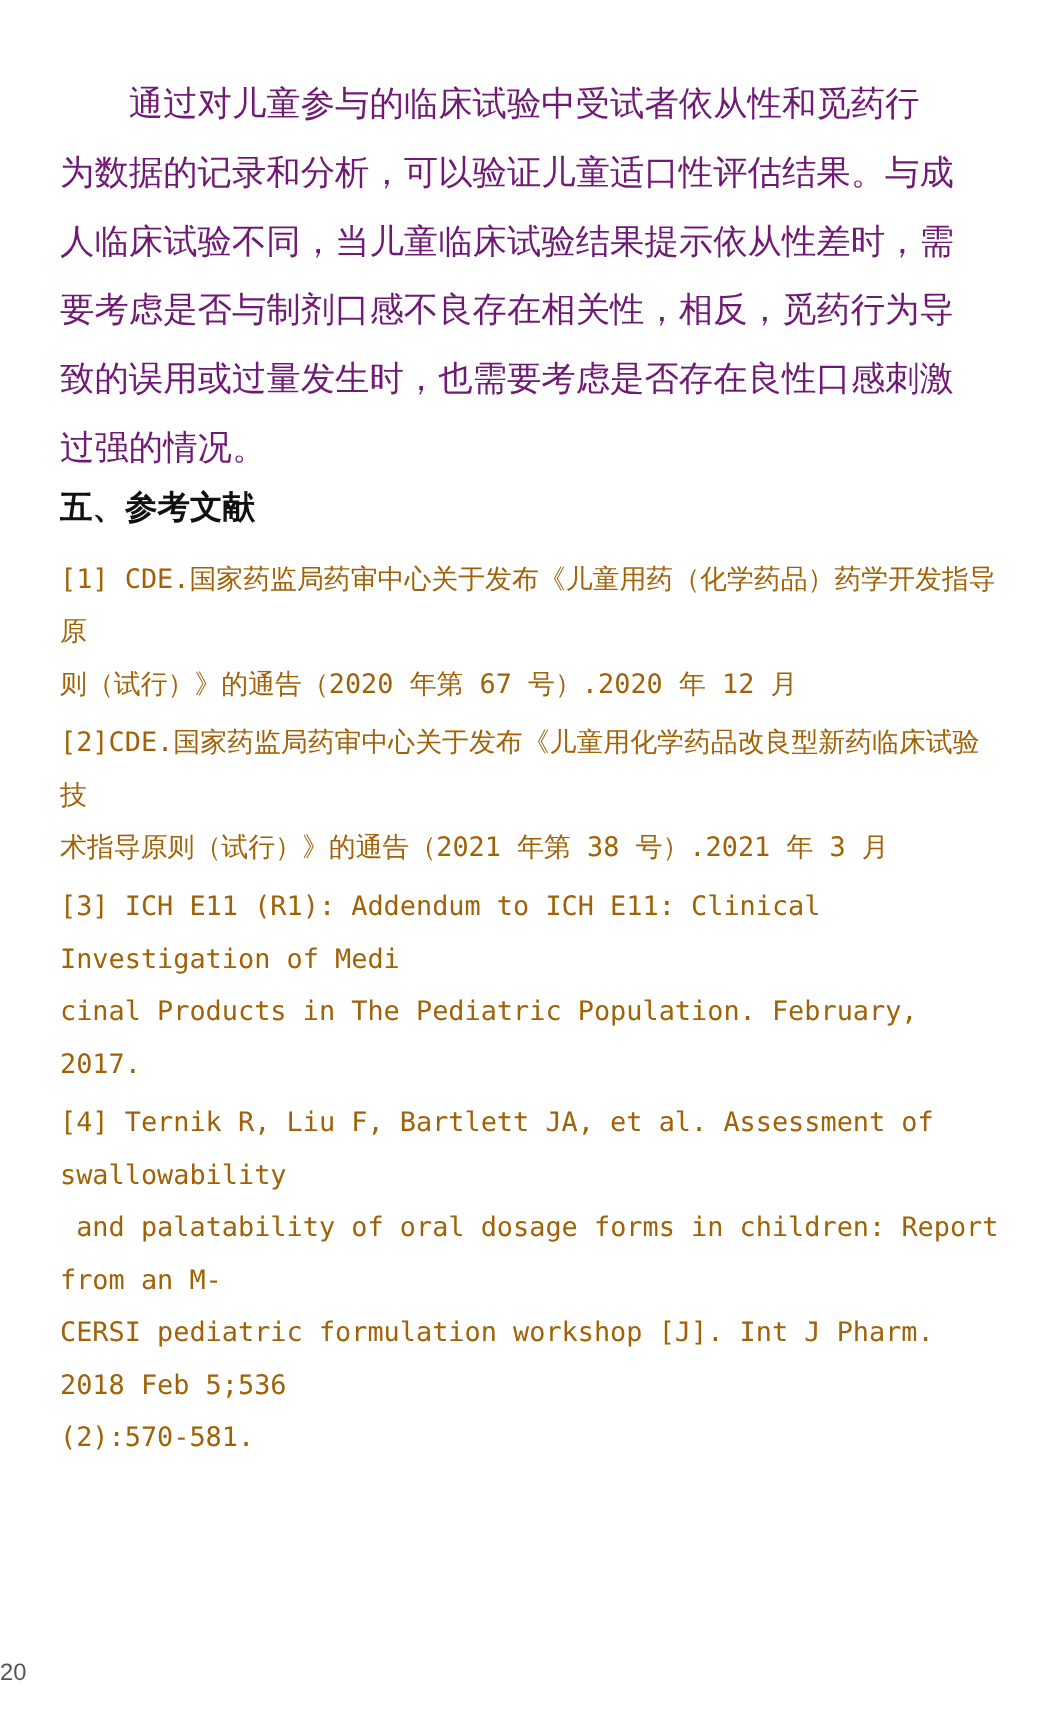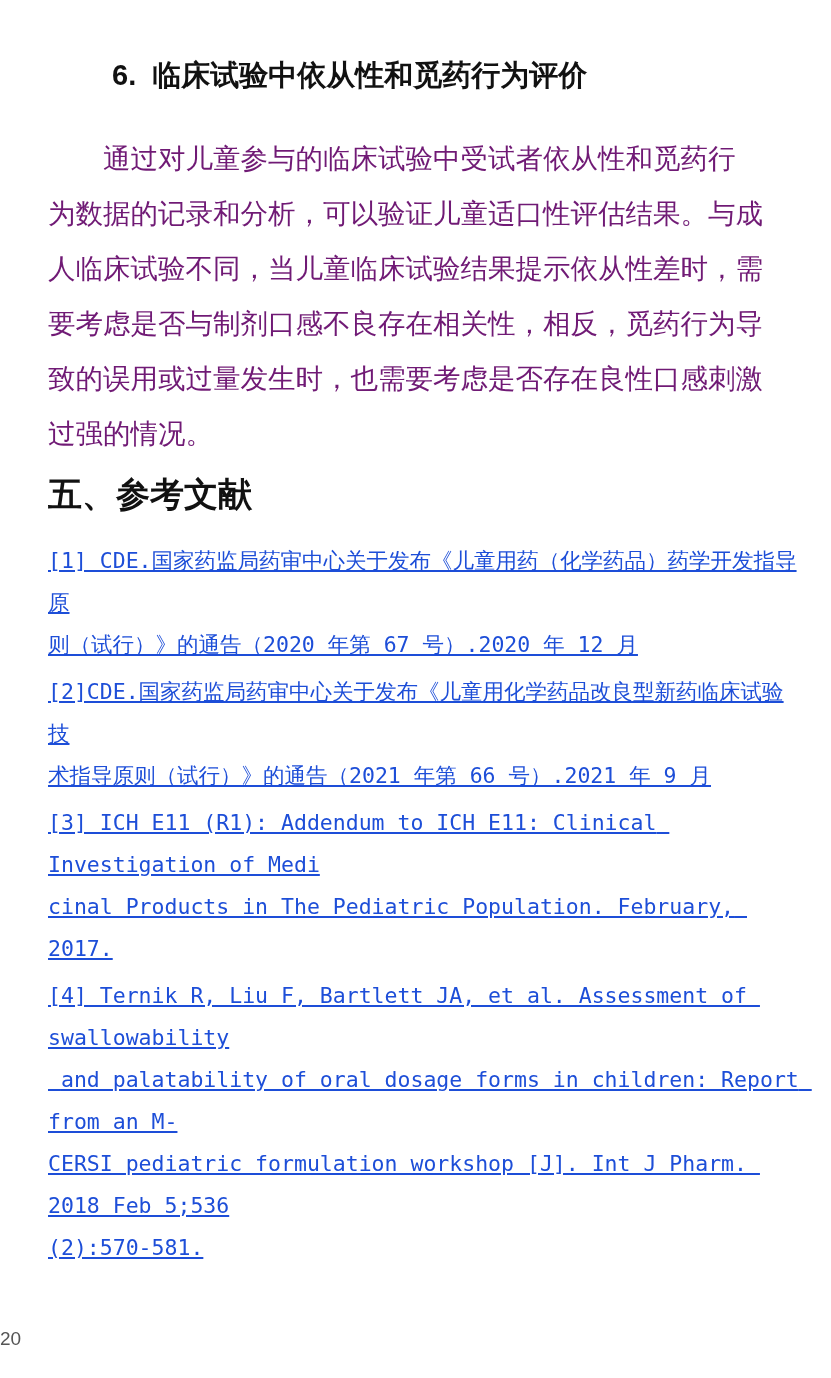--- a/index.html
+++ b/index.html
@@ -68,7 +68,6 @@
 
 <div class="page">
 
-  <h2 class="section-heading">6.  临床试验中依从性和觅药行为评价</h2>
 
   <p class="body-para">通过对儿童参与的临床试验中受试者依从性和觅药行
 为数据的记录和分析，可以验证儿童适口性评估结果。与成

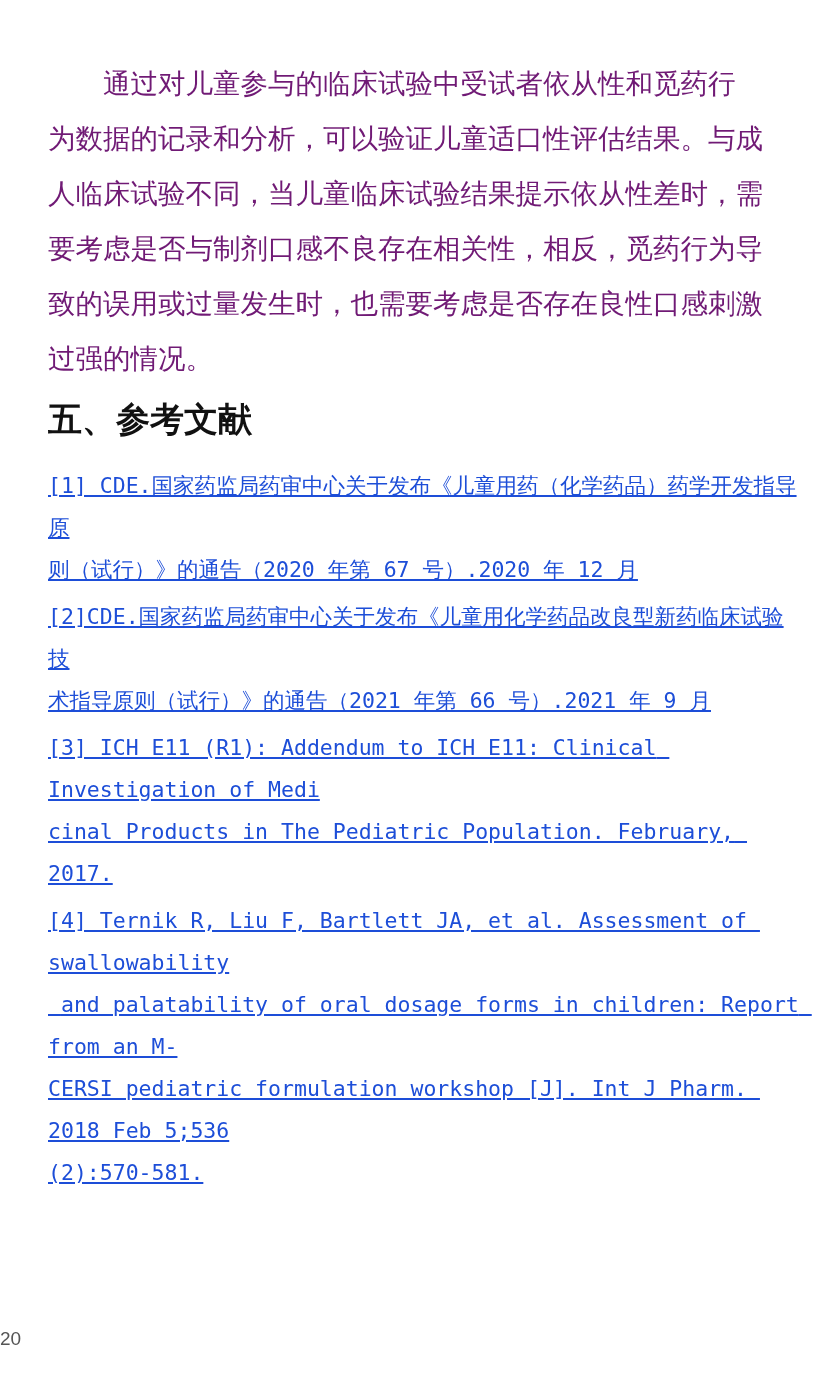--- a/index.html
+++ b/index.html
@@ -37,11 +37,11 @@
     color: #701a75;
   }
   .ref-section-heading {
-    font-family: Liberation Mono, monospace;
+    font-family: Liberation Sans, sans-serif;
     font-weight: bold;
-    font-size: 34px;
+    font-size: 26px;
     line-height: 1.2;
-    margin: 16px 0 22px 0;
+    margin: 4px 0 22px 0;
     color: #111111;
   }
   .reference {

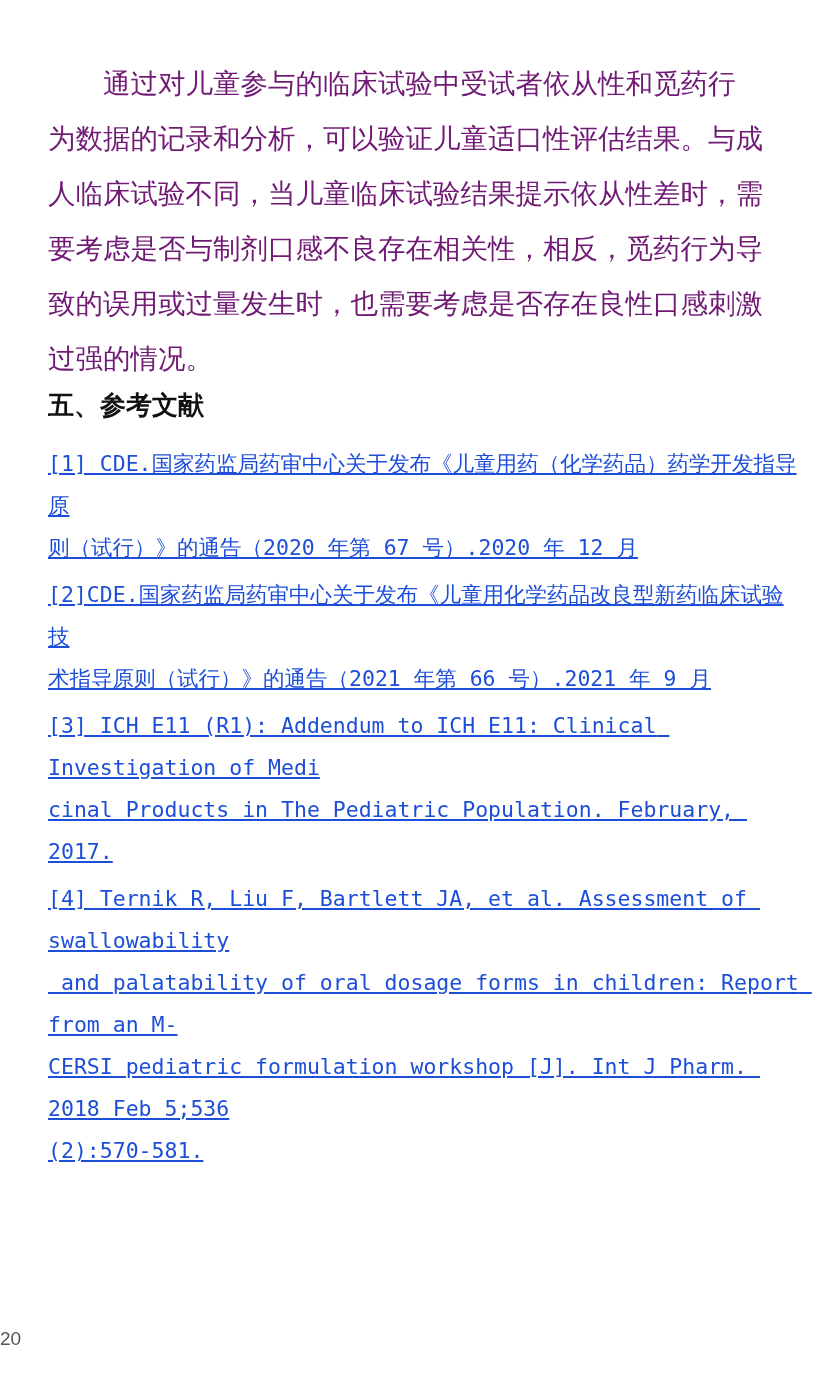--- a/index.html
+++ b/index.html
@@ -50,8 +50,7 @@
     line-height: 42px;
     margin: 0 0 5px 0;
     white-space: pre-wrap;
-    color: #1d4ed8;
-    text-decoration: underline;
+    color: #a16207;
   }
   .page-number {
     position: absolute;

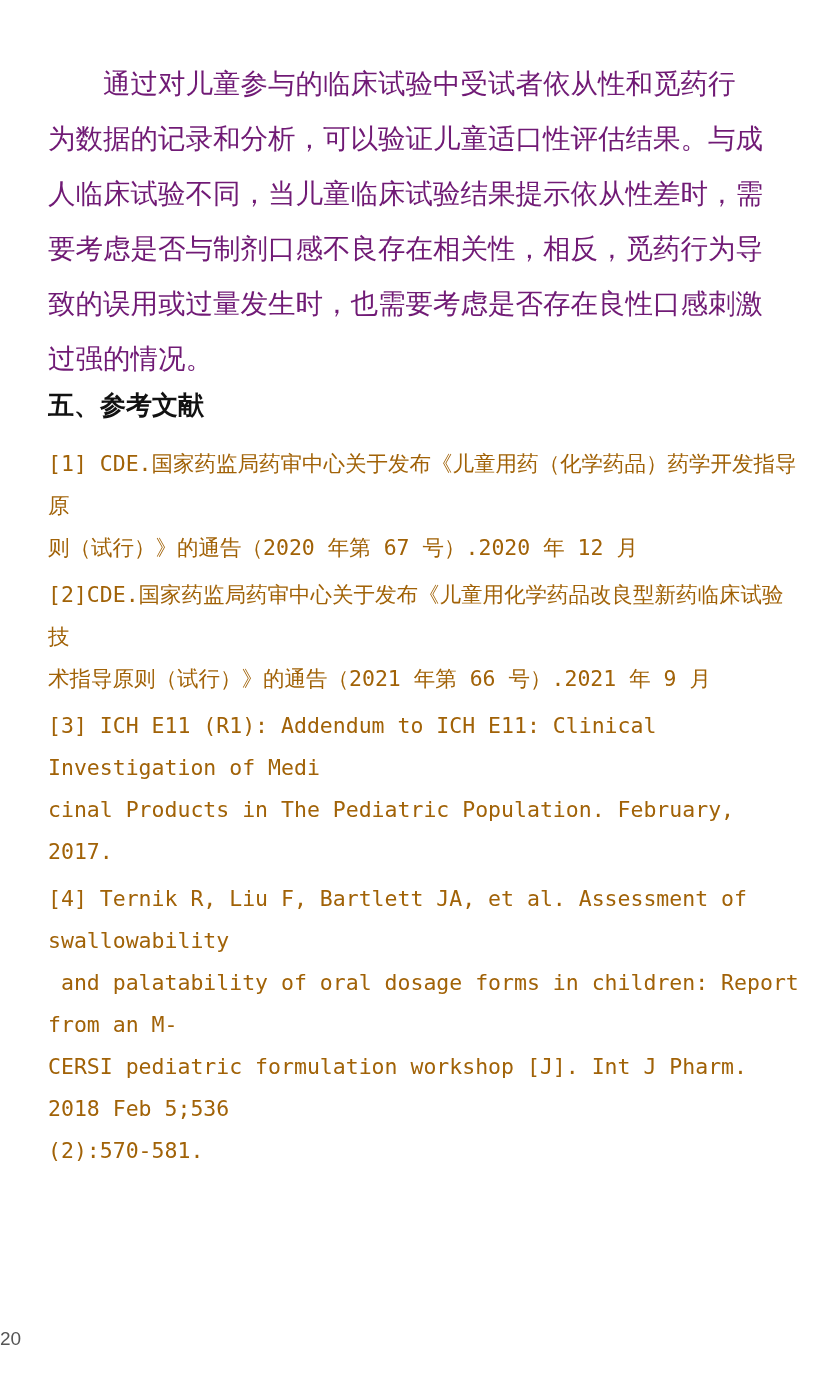--- a/index.html
+++ b/index.html
@@ -82,7 +82,7 @@
     <p class="reference">[1] CDE.国家药监局药审中心关于发布《儿童用药（化学药品）药学开发指导原
 则（试行）》的通告（2020 年第 67 号）.2020 年 12 月</p>
     <p class="reference">[2]CDE.国家药监局药审中心关于发布《儿童用化学药品改良型新药临床试验技
-术指导原则（试行）》的通告（2021 年第 66 号）.2021 年 9 月</p>
+术指导原则（试行）》的通告（2021 年第 38 号）.2021 年 3 月</p>
     <p class="reference">[3] ICH E11 (R1): Addendum to ICH E11: Clinical Investigation of Medi
 cinal Products in The Pediatric Population. February, 2017.</p>
     <p class="reference">[4] Ternik R, Liu F, Bartlett JA, et al. Assessment of swallowability

